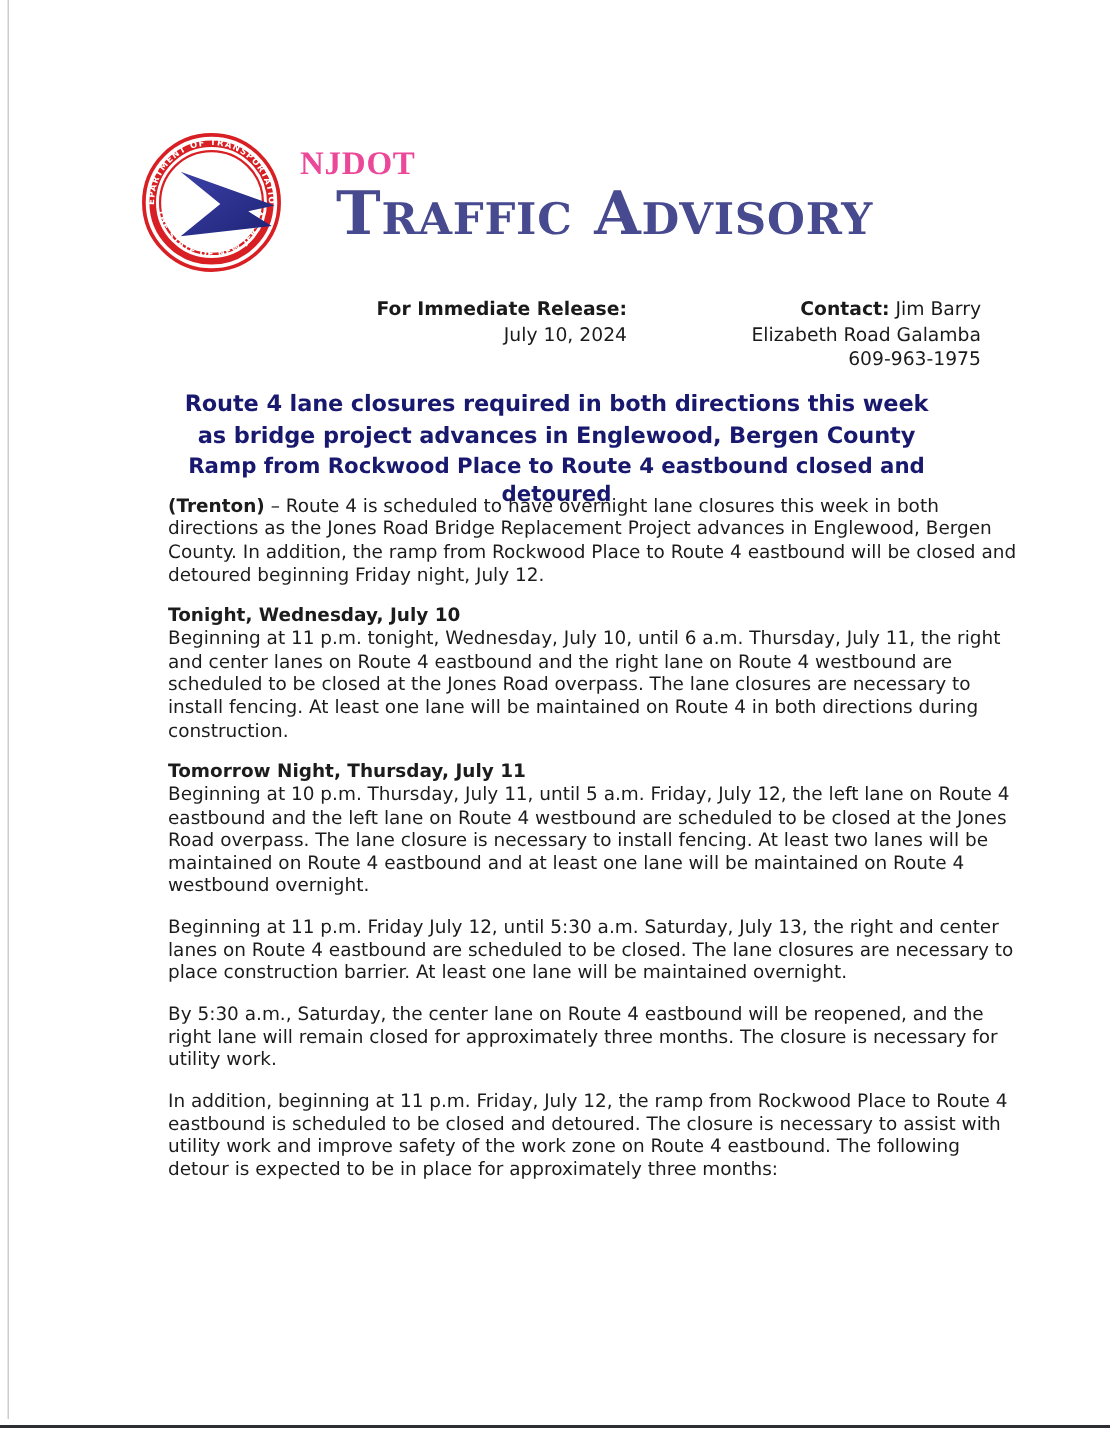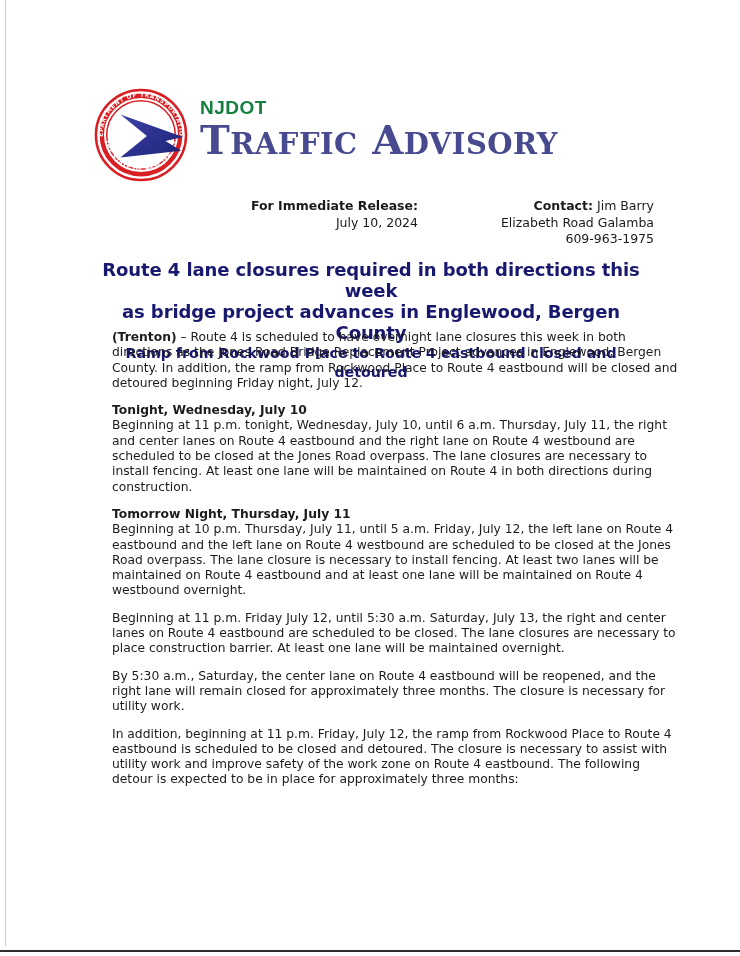--- a/index.html
+++ b/index.html
@@ -64,11 +64,11 @@
     top: 14px;
   }
   .njdot {
-    font-family: Liberation Sans, sans-serif;
-    font-weight: bold;
-    font-size: 19px;
+    font-family: Liberation Serif, serif;
+    font-weight: bold;
+    font-size: 22px;
     letter-spacing: 0.5px;
-    color: #15803d;
+    color: #ec4899;
     line-height: 1;
     margin-bottom: 2px;
   }

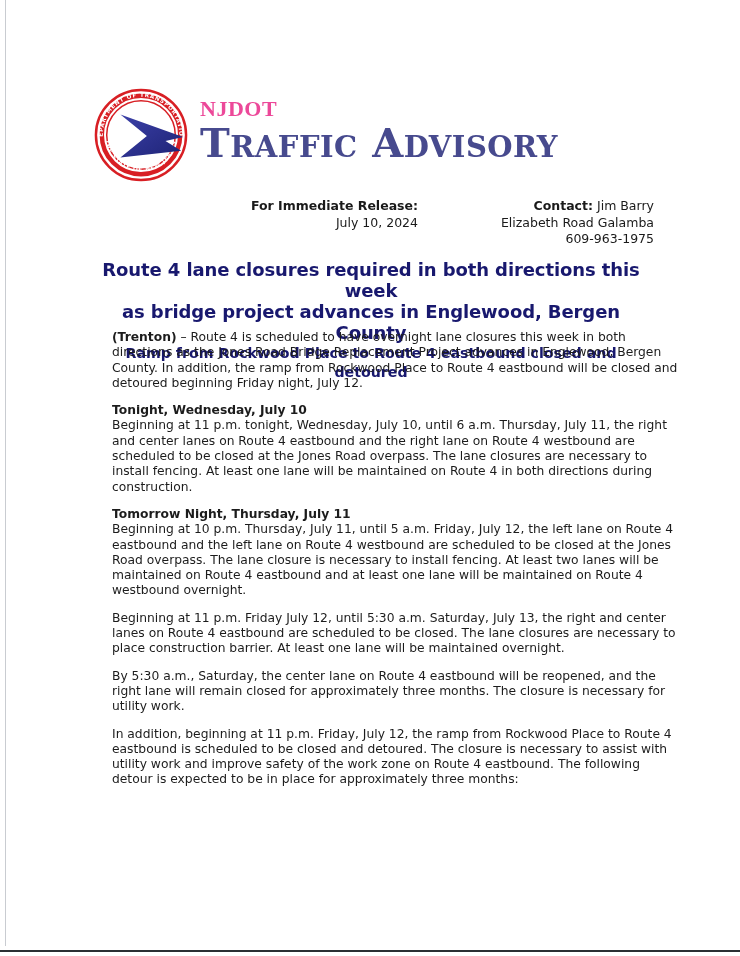--- a/index.html
+++ b/index.html
@@ -80,6 +80,7 @@
     color: #474a8e;
     letter-spacing: 0.5px;
     white-space: nowrap;
+    margin-left: 24px;
   }
   .traffic-advisory .sc {
     font-size: 29px;

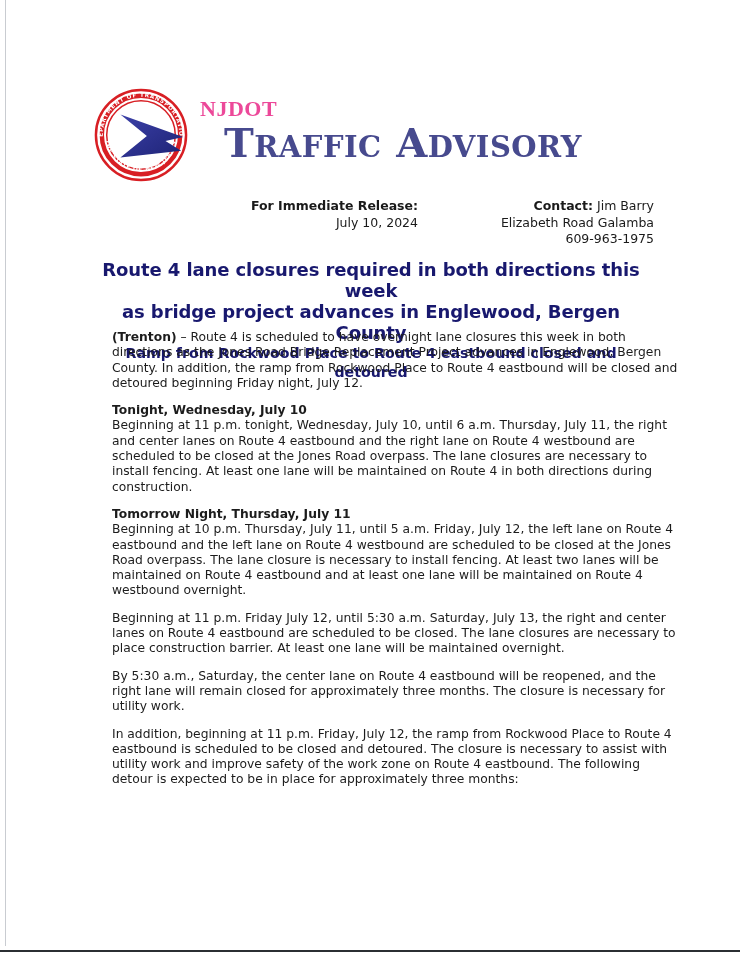--- a/index.html
+++ b/index.html
@@ -122,7 +122,7 @@
     color: #18186e;
   }
   .headline-main {
-    font-size: 18px;
+    font-size: 15px;
     font-weight: bold;
     line-height: 21px;
     letter-spacing: -0.1px;

